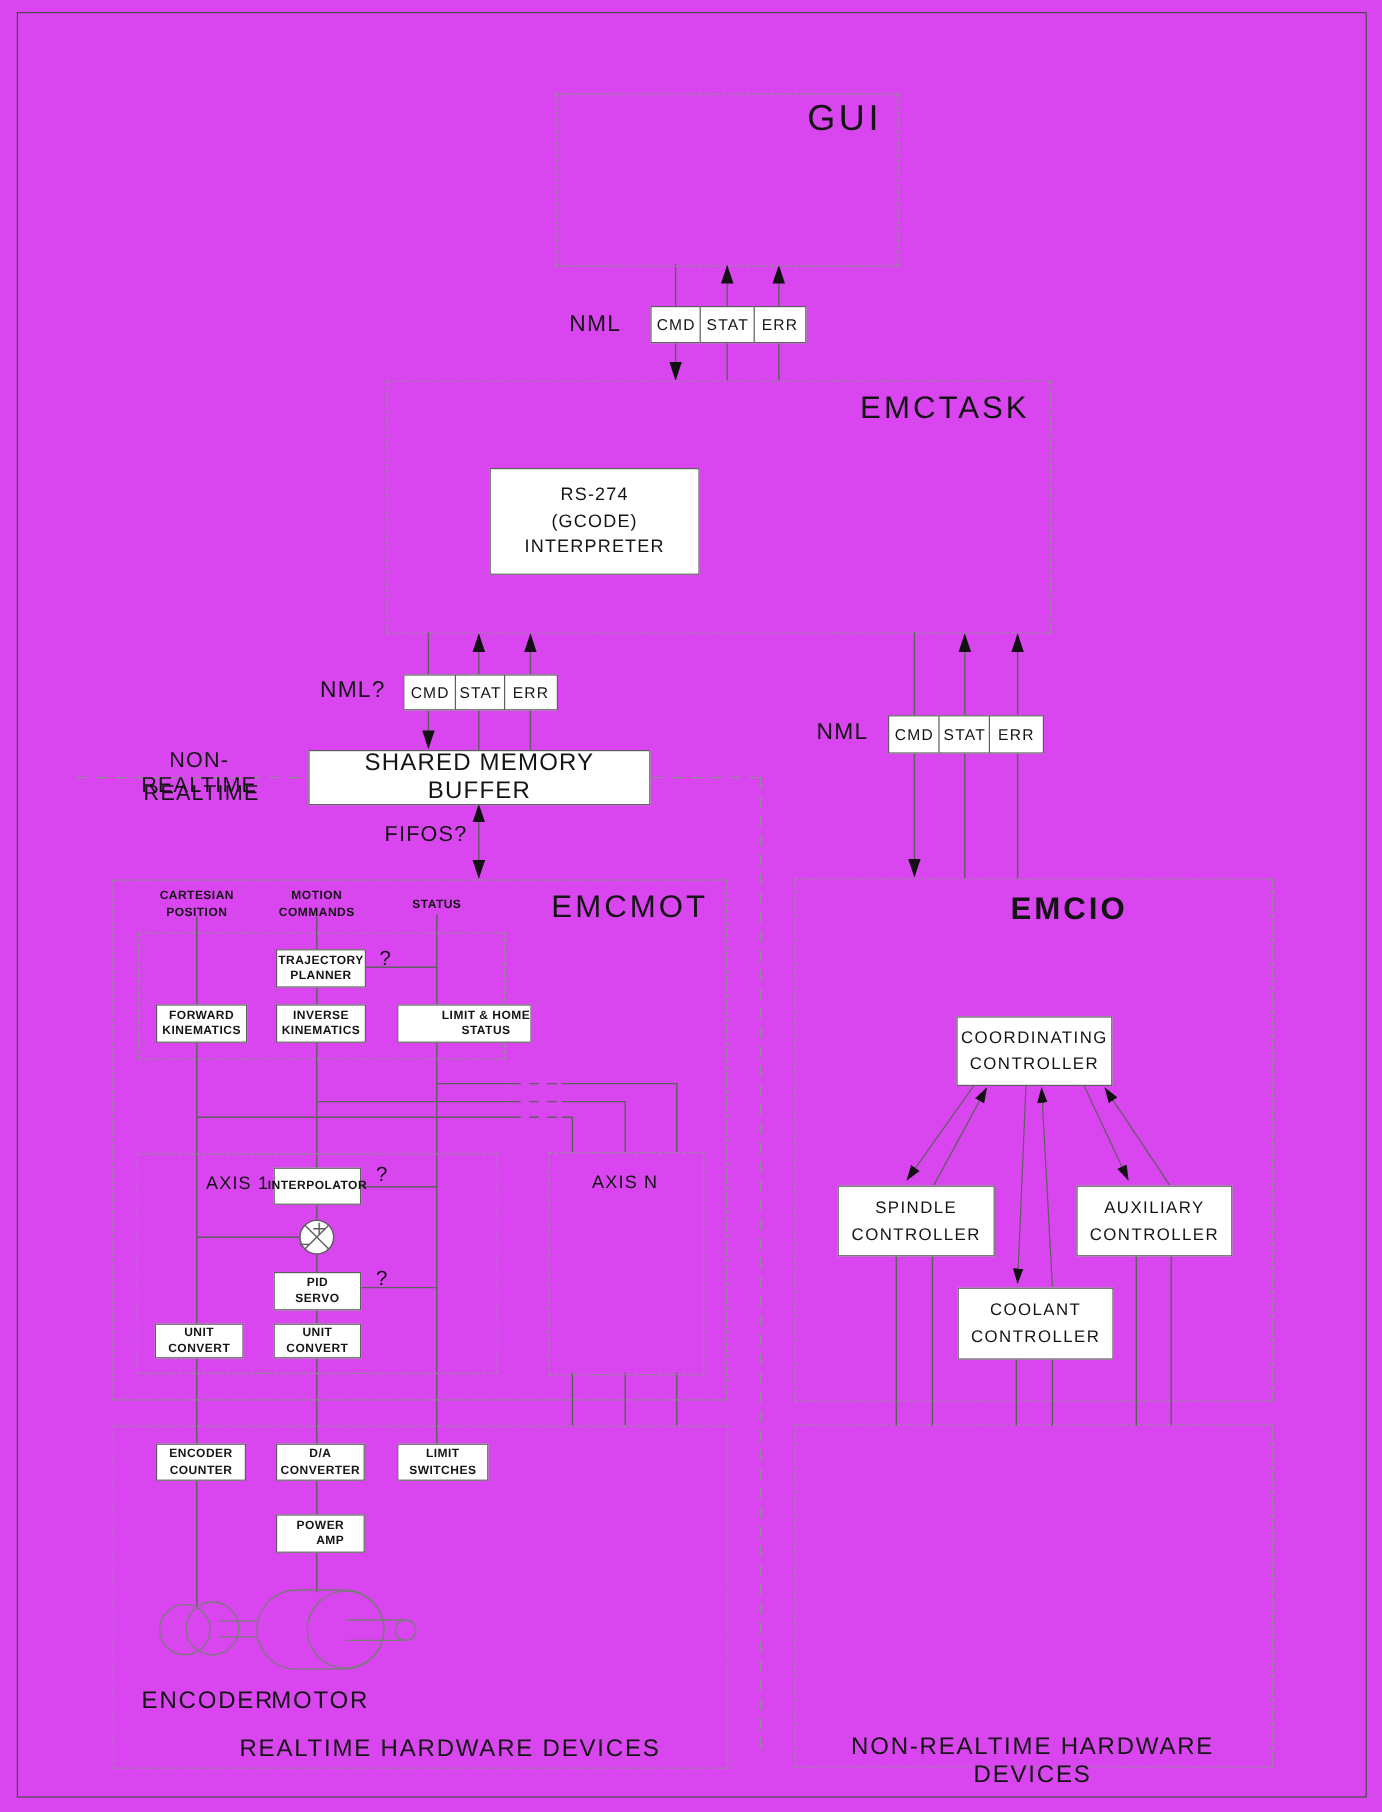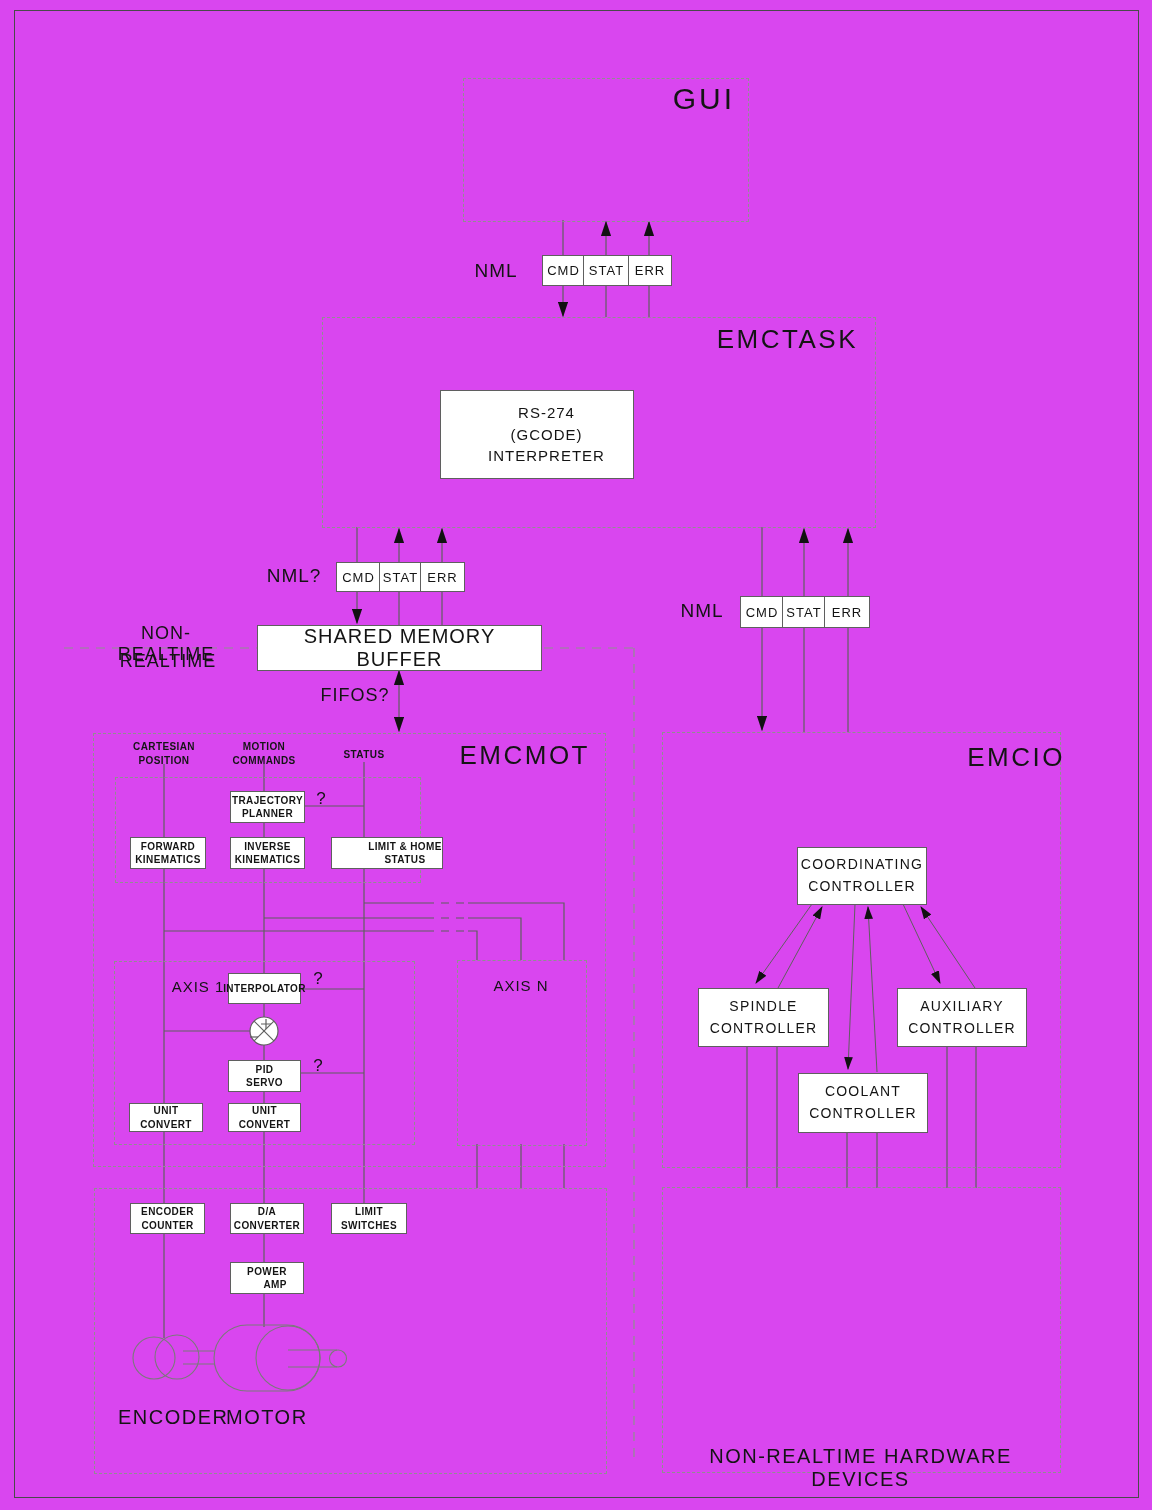--- a/index.html
+++ b/index.html
@@ -166,7 +166,7 @@
   <div class="sbox t-cell" style="left:782px;top:596px;width:42px;height:30px;">STAT</div>
   <div class="sbox t-cell" style="left:824px;top:596px;width:44px;height:30px;">ERR</div>
 
-  <div class="sbox" style="left:440px;top:390px;width:173px;height:87px;font-size:15px;letter-spacing:1px;line-height:1.45;padding-left:19px;">RS-274
+  <div class="sbox" style="left:408px;top:390px;width:173px;height:87px;font-size:15px;letter-spacing:1px;line-height:1.45;">RS-274
 (GCODE)
 INTERPRETER</div>
 

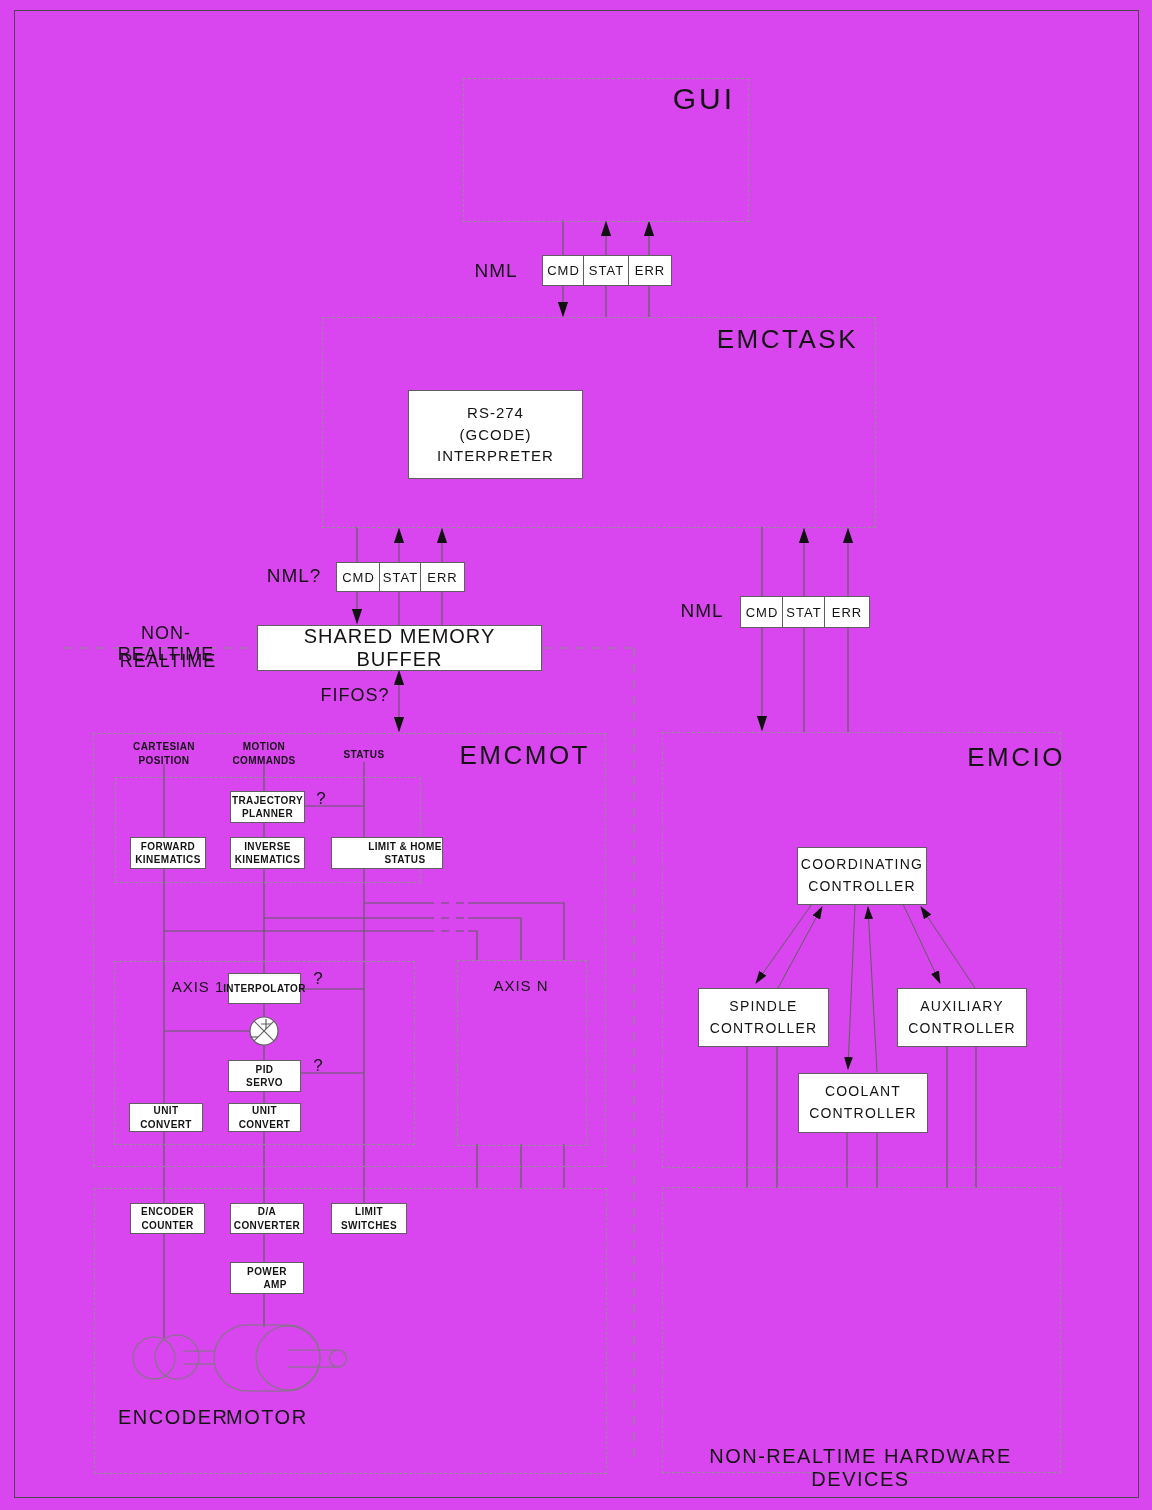--- a/index.html
+++ b/index.html
@@ -136,7 +136,7 @@
   <div class="lbl t-mod" style="left:440px;top:740px;width:150px;text-align:right;">EMCMOT</div>
 
   <div class="dbox" style="left:662px;top:732px;width:397px;height:434px;"></div>
-  <div class="lbl t-mod" style="left:915px;top:742px;width:150px;text-align:right;">EMCIO</div>
+  <div class="lbl t-mod" style="left:842px;top:742px;width:150px;text-align:left;font-weight:bold;">EMCIO</div>
 
   <div class="dbox" style="left:115px;top:777px;width:304px;height:104px;"></div>
 

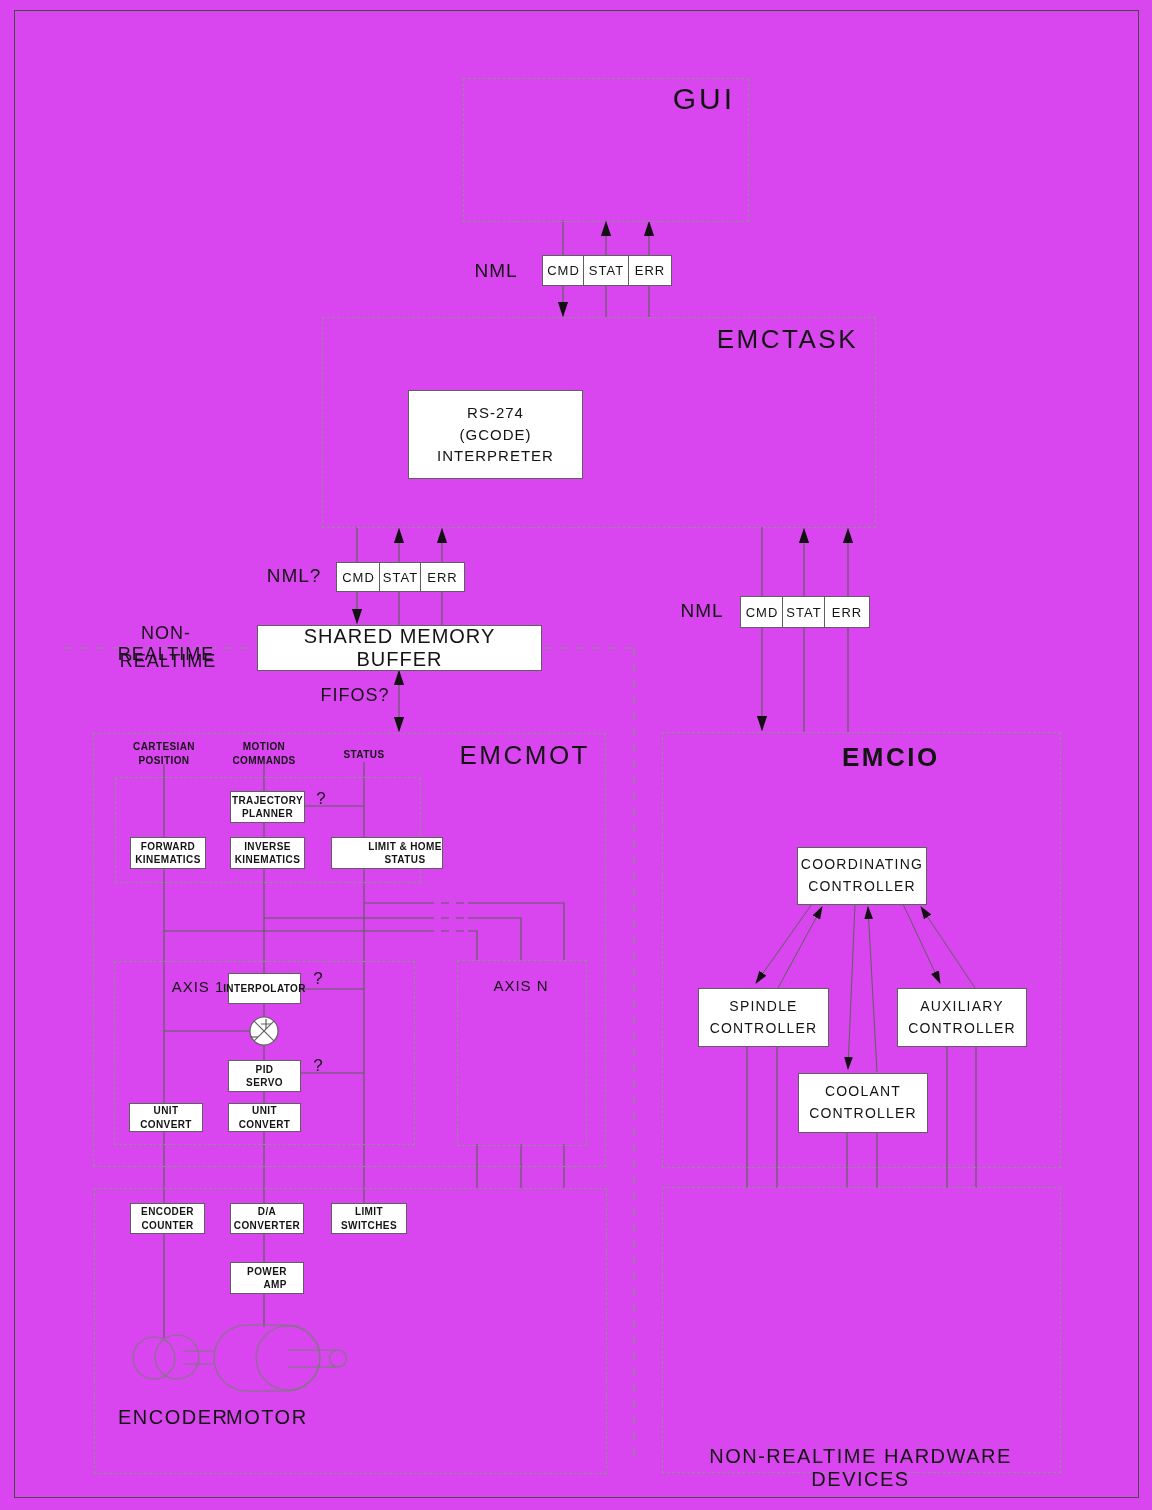--- a/index.html
+++ b/index.html
@@ -147,6 +147,7 @@
   <div class="lbl t-axis" style="left:481px;top:965px;width:80px;">AXIS N</div>
 
   <div class="dbox" style="left:94px;top:1188px;width:511px;height:284px;"></div>
+  <div class="lbl t-hwl" style="left:130px;top:1446px;width:490px;">REALTIME HARDWARE DEVICES</div>
 
   <div class="dbox" style="left:662px;top:1187px;width:397px;height:284px;"></div>
   <div class="lbl t-hwl" style="left:662px;top:1445px;width:397px;">NON-REALTIME HARDWARE DEVICES</div>

